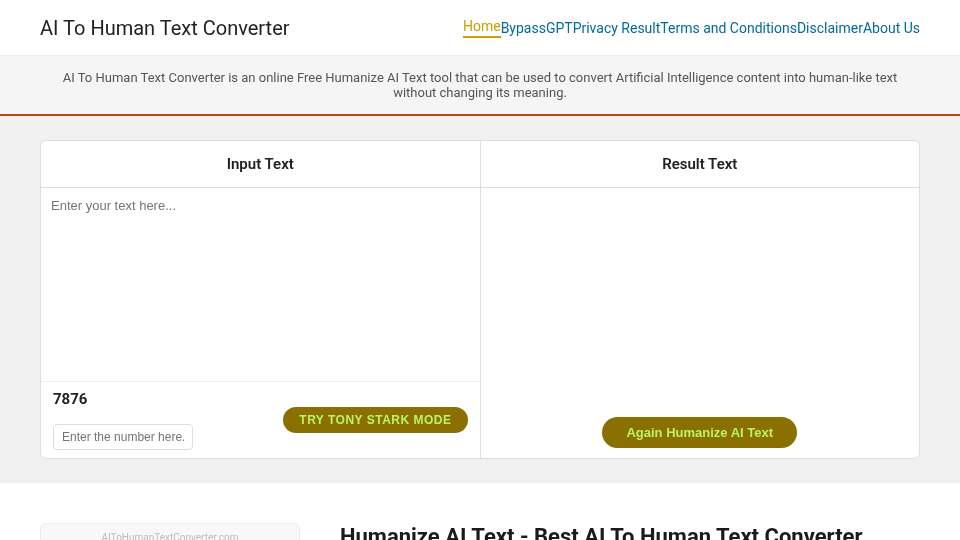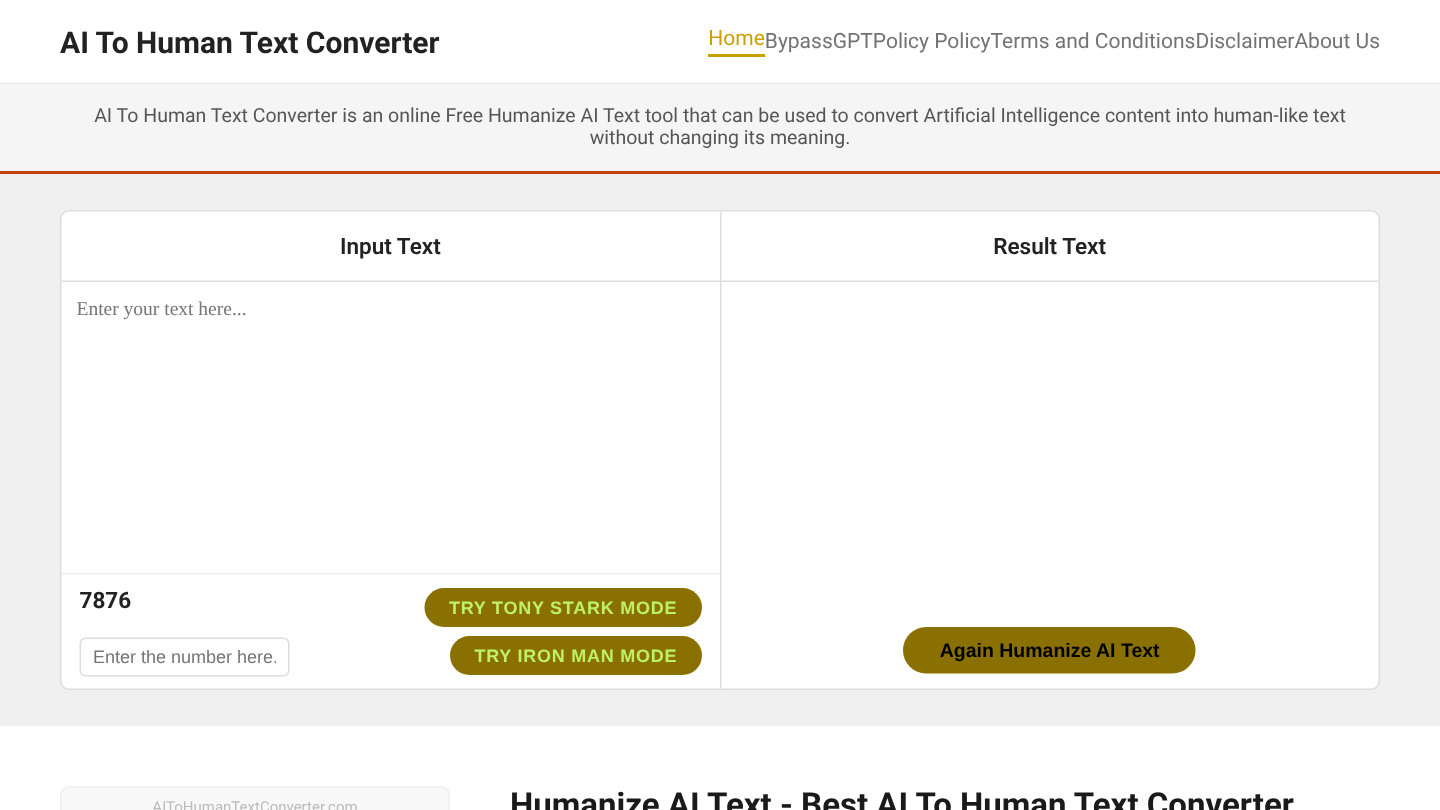--- a/index.html
+++ b/index.html
@@ -17,7 +17,7 @@
     }
     .logo {
       font-size: 20px;
-      font-weight: 700;
+      font-weight: 400;
       color: #222;
     }
     nav {

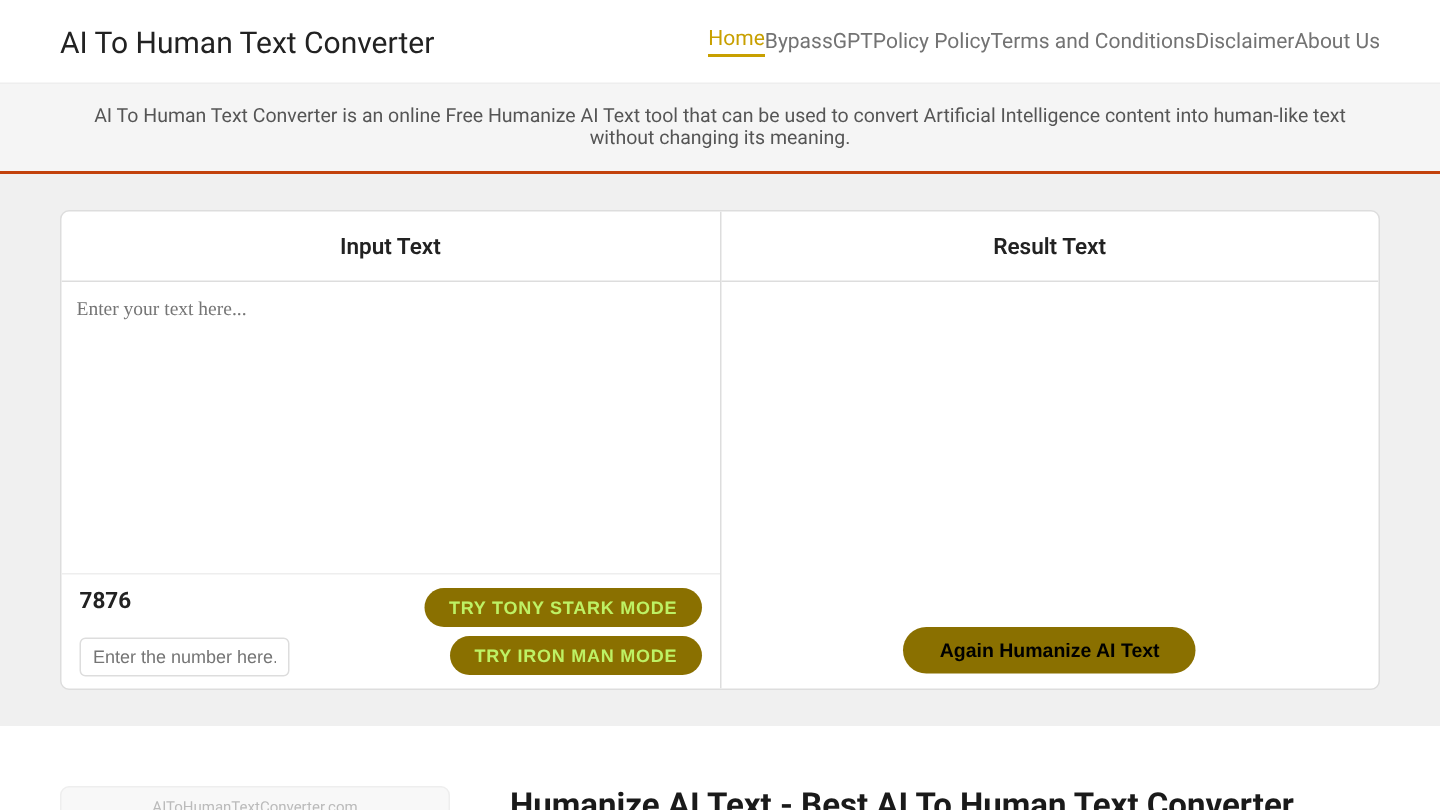--- a/index.html
+++ b/index.html
@@ -26,7 +26,7 @@
     }
     nav a {
       text-decoration: none;
-      color: #737373;
+      color: #0369a1;
       font-size: 14px;
     }
     nav a.active {

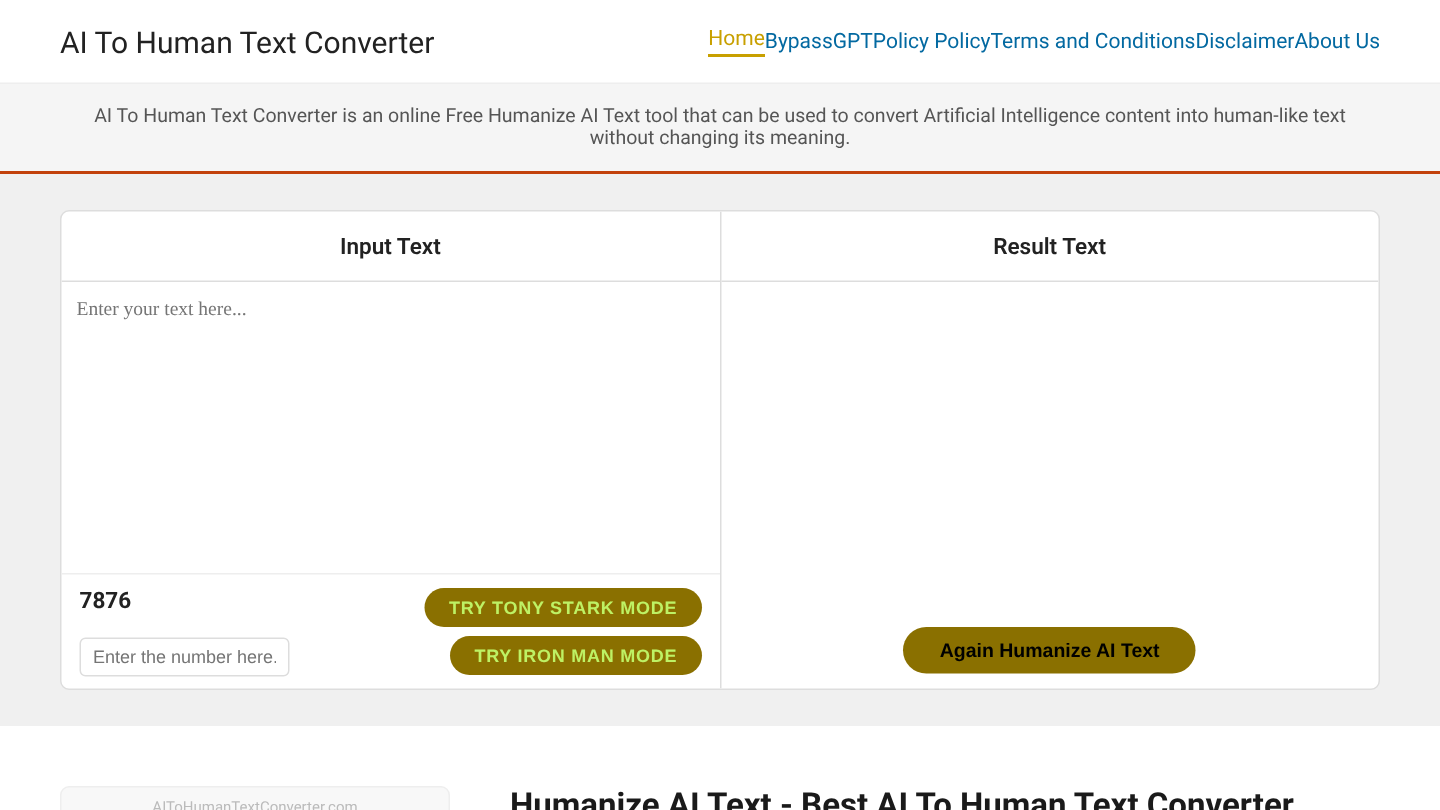--- a/index.html
+++ b/index.html
@@ -195,7 +195,7 @@
   <nav>
     <a class="active">Home</a>
     <a>BypassGPT</a>
-    <a>Policy Policy</a>
+    <a>Privacy Result</a>
     <a>Terms and Conditions</a>
     <a>Disclaimer</a>
     <a>About Us</a>

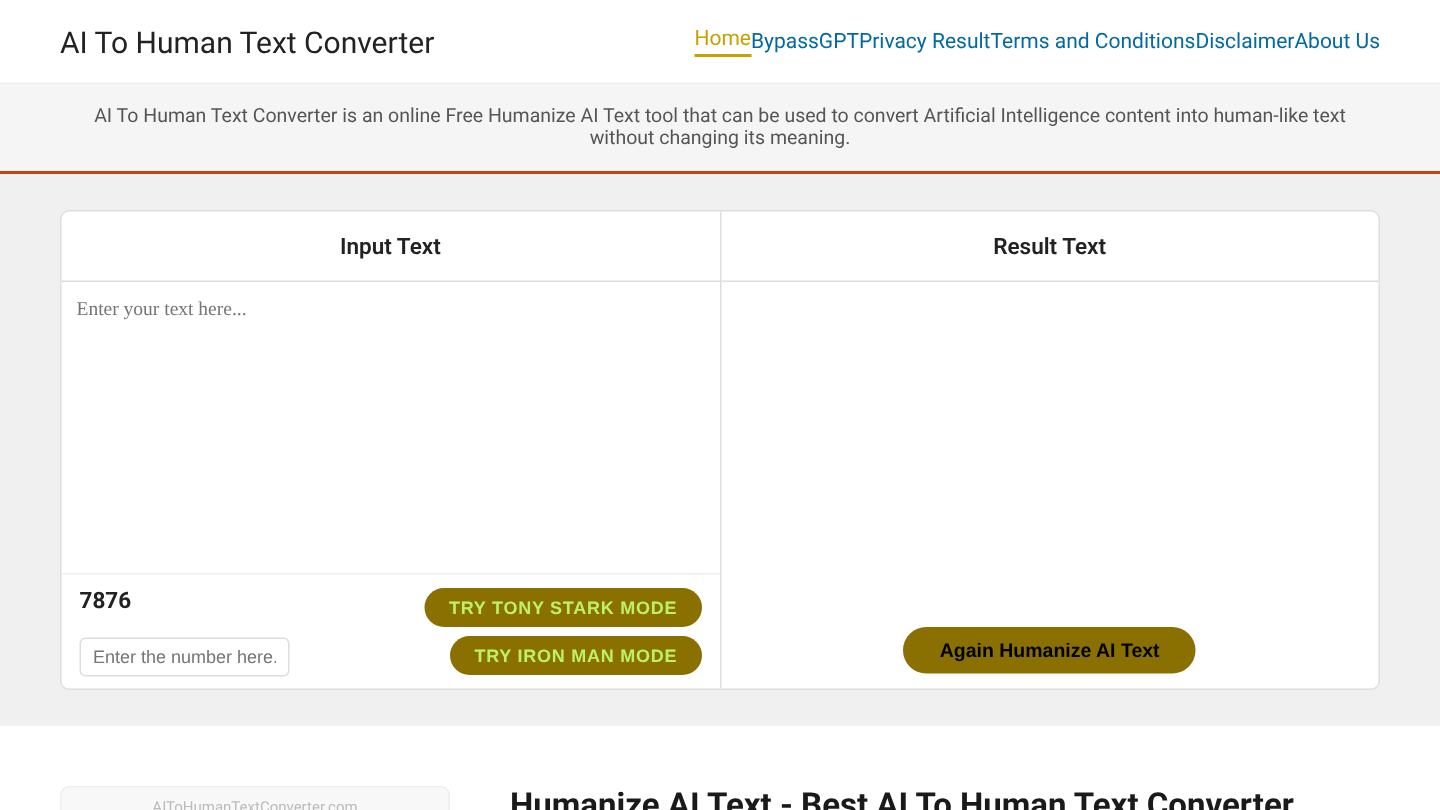--- a/index.html
+++ b/index.html
@@ -86,7 +86,7 @@
       resize: none;
       font-size: 13px;
       color: #999;
-      font-family: Liberation Serif, serif;
+      font-family: Liberation Sans, sans-serif;
       background: transparent;
     }
     .panel-footer {

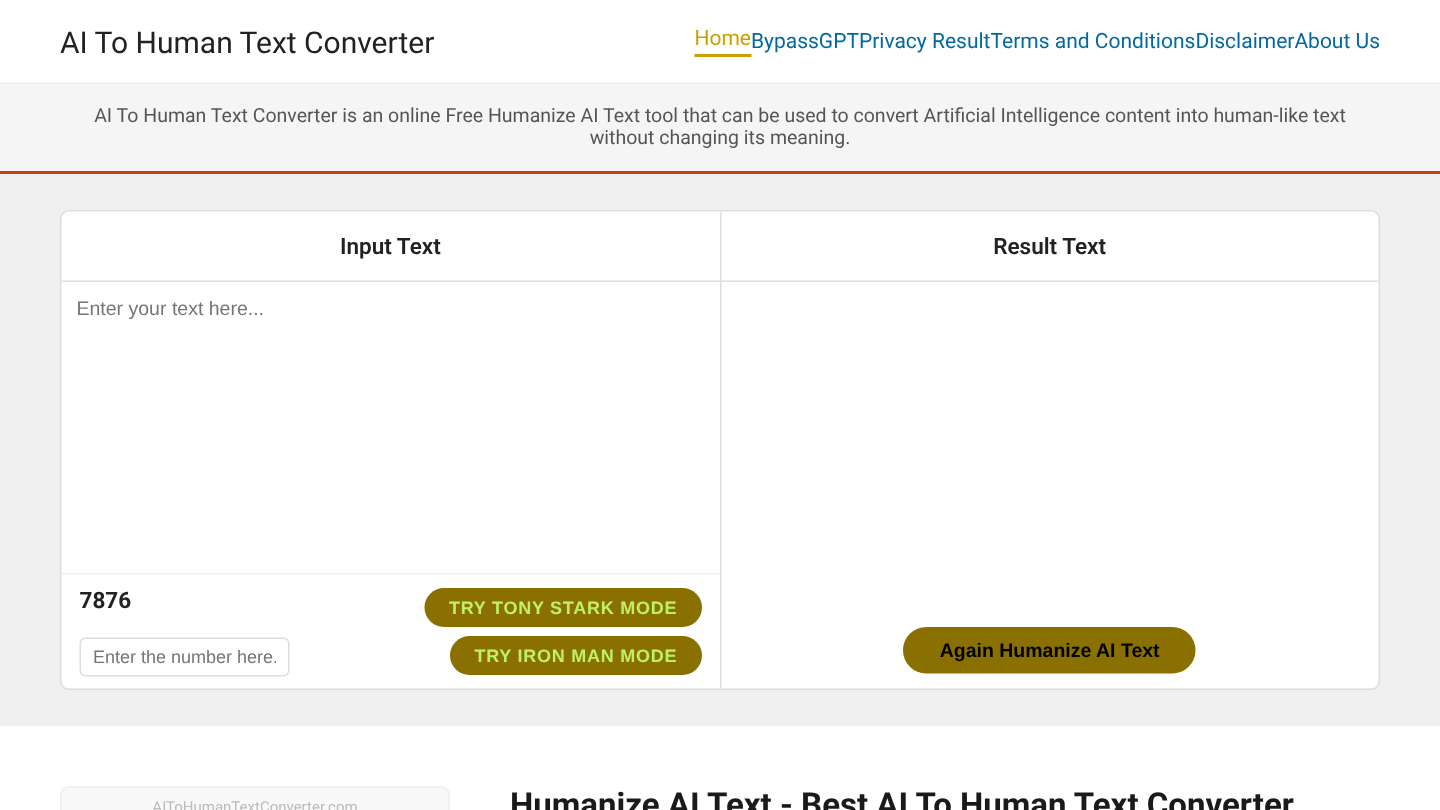--- a/index.html
+++ b/index.html
@@ -221,7 +221,6 @@
         </div>
         <div class="btn-group">
           <button class="btn-tony">TRY TONY STARK MODE</button>
-          <button class="btn-iron">TRY IRON MAN MODE</button>
         </div>
       </div>
     </div>

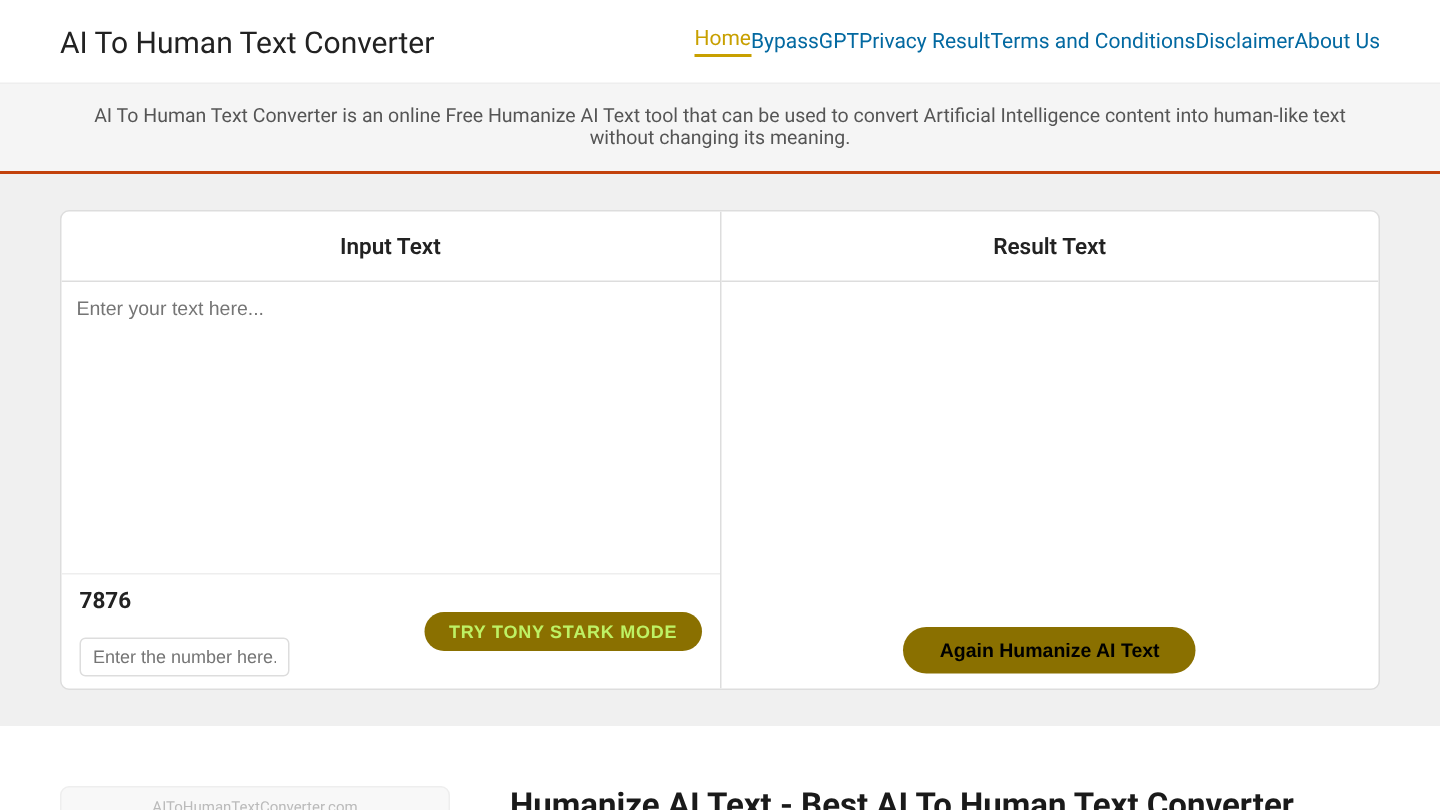--- a/index.html
+++ b/index.html
@@ -135,7 +135,7 @@
     }
     .btn-humanize {
       background: #8a7000;
-      color: #000000;
+      color: #bef264;
       border: none;
       border-radius: 20px;
       padding: 8px 24px;

